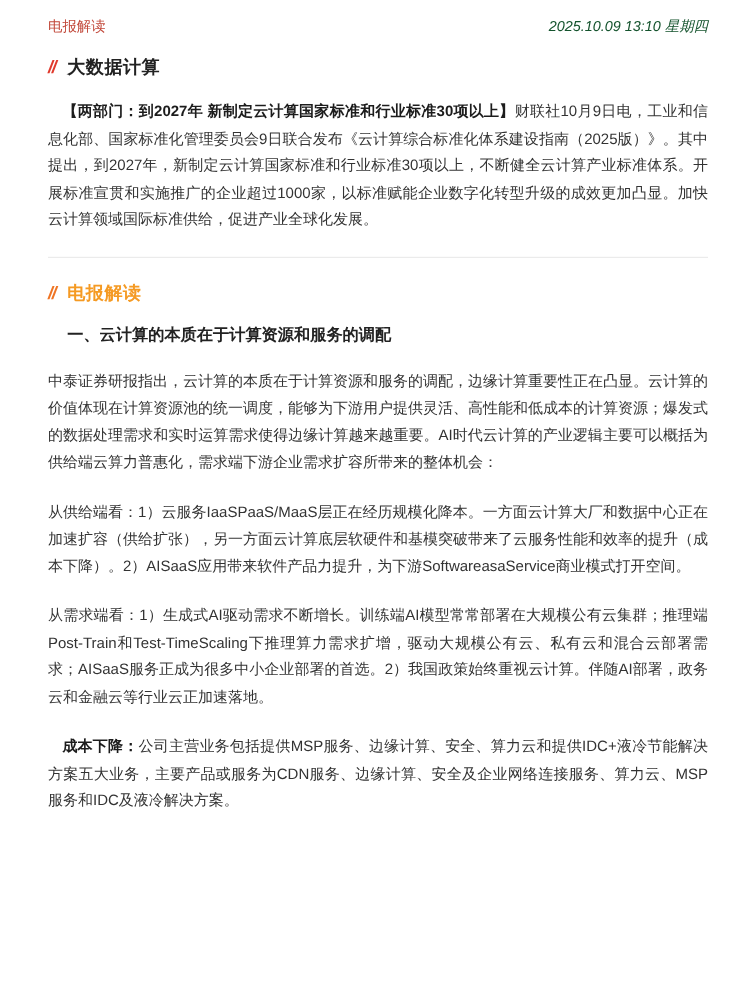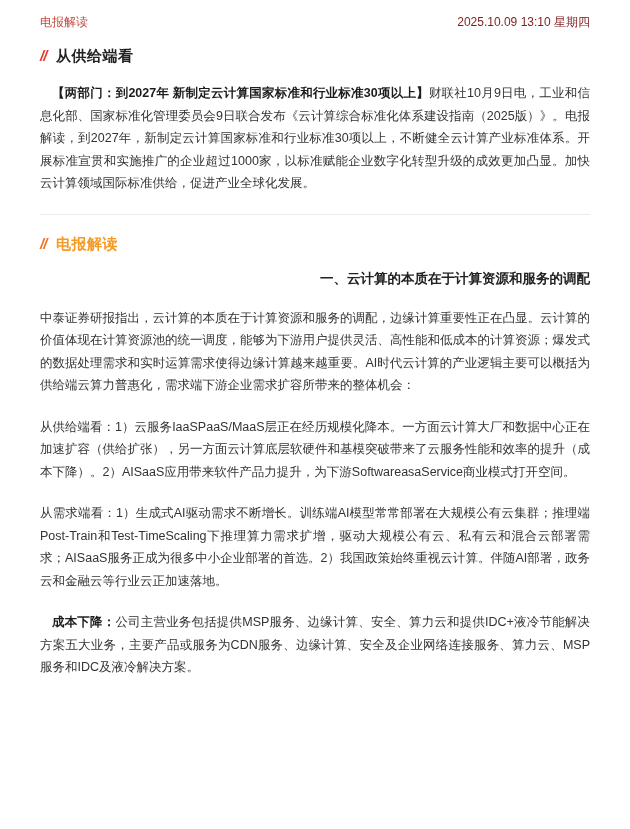--- a/index.html
+++ b/index.html
@@ -16,7 +16,7 @@
     font-size: 12px; margin-bottom: 16px;
   }
   .category-label { color: #c2493b; }
-  .datetime { color: #7f1d1d; }
+  .datetime { color: #14532d; font-style: italic; }
   h2.section-title {
     font-size: 15px; font-weight: bold; color: #222;
     margin: 0 0 16px 0; letter-spacing: 0.5px;

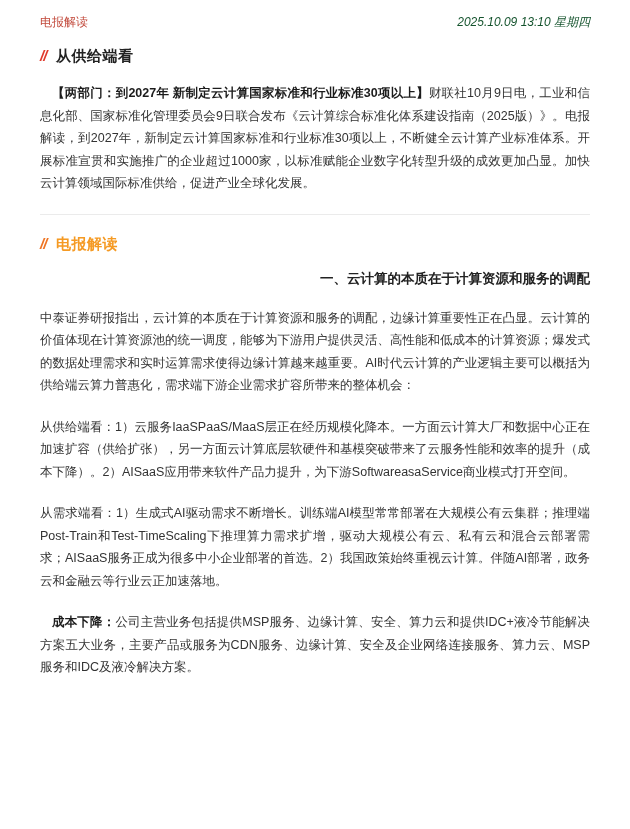--- a/index.html
+++ b/index.html
@@ -51,7 +51,7 @@
 
   <h2 class="section-title">
     <span class="slashes">//</span>
-    <span>从供给端看</span>
+    <span>大数据计算</span>
   </h2>
 
   <p class="body-text"><strong>【两部门：到2027年 新制定云计算国家标准和行业标准30项以上】</strong><span>财联社10月9日电，工业和信息化部、国家标准化管理委员会9日联合发布《云计算综合标准化体系建设指南（2025版）》。电报解读，到2027年，新制定云计算国家标准和行业标准30项以上，不断健全云计算产业标准体系。开展标准宣贯和实施推广的企业超过1000家，以标准赋能企业数字化转型升级的成效更加凸显。加快云计算领域国际标准供给，促进产业全球化发展。</span></p>

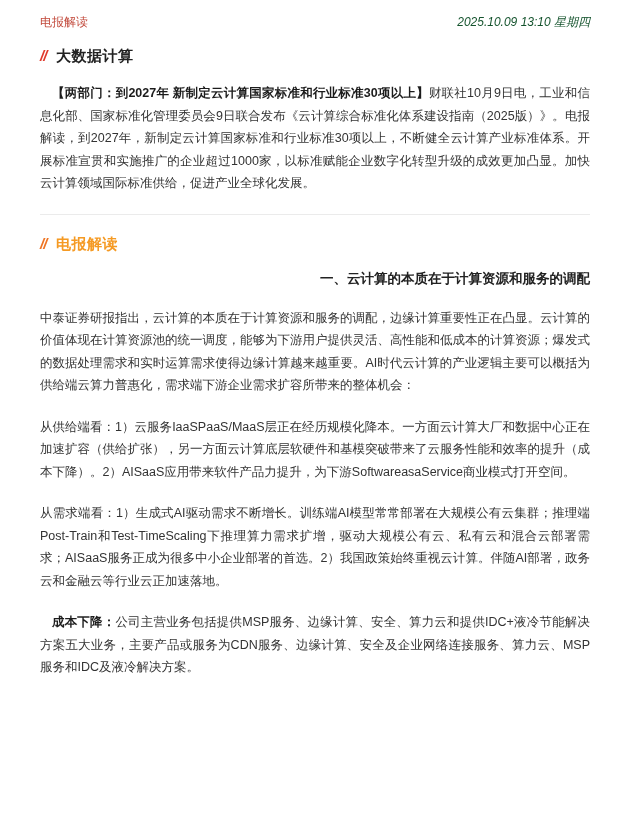--- a/index.html
+++ b/index.html
@@ -54,7 +54,7 @@
     <span>大数据计算</span>
   </h2>
 
-  <p class="body-text"><strong>【两部门：到2027年 新制定云计算国家标准和行业标准30项以上】</strong><span>财联社10月9日电，工业和信息化部、国家标准化管理委员会9日联合发布《云计算综合标准化体系建设指南（2025版）》。电报解读，到2027年，新制定云计算国家标准和行业标准30项以上，不断健全云计算产业标准体系。开展标准宣贯和实施推广的企业超过1000家，以标准赋能企业数字化转型升级的成效更加凸显。加快云计算领域国际标准供给，促进产业全球化发展。</span></p>
+  <p class="body-text"><strong>【两部门：到2027年 新制定云计算国家标准和行业标准30项以上】</strong><span>财联社10月9日电，工业和信息化部、国家标准化管理委员会9日联合发布《云计算综合标准化体系建设指南（2025版）》。其中提出，到2027年，新制定云计算国家标准和行业标准30项以上，不断健全云计算产业标准体系。开展标准宣贯和实施推广的企业超过1000家，以标准赋能企业数字化转型升级的成效更加凸显。加快云计算领域国际标准供给，促进产业全球化发展。</span></p>
 
   <hr class="divider">
 

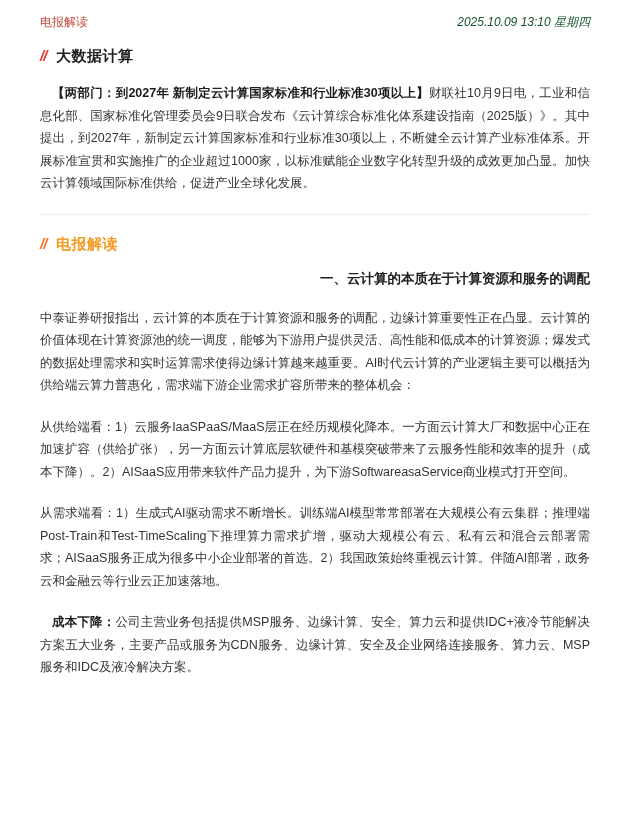--- a/index.html
+++ b/index.html
@@ -36,7 +36,6 @@
   h3.subheading {
     font-size: 13.5px; font-weight: bold; color: #222;
     margin: 0 0 19px 16px;
-    text-align: right;
   }
 </style>
 </head>

